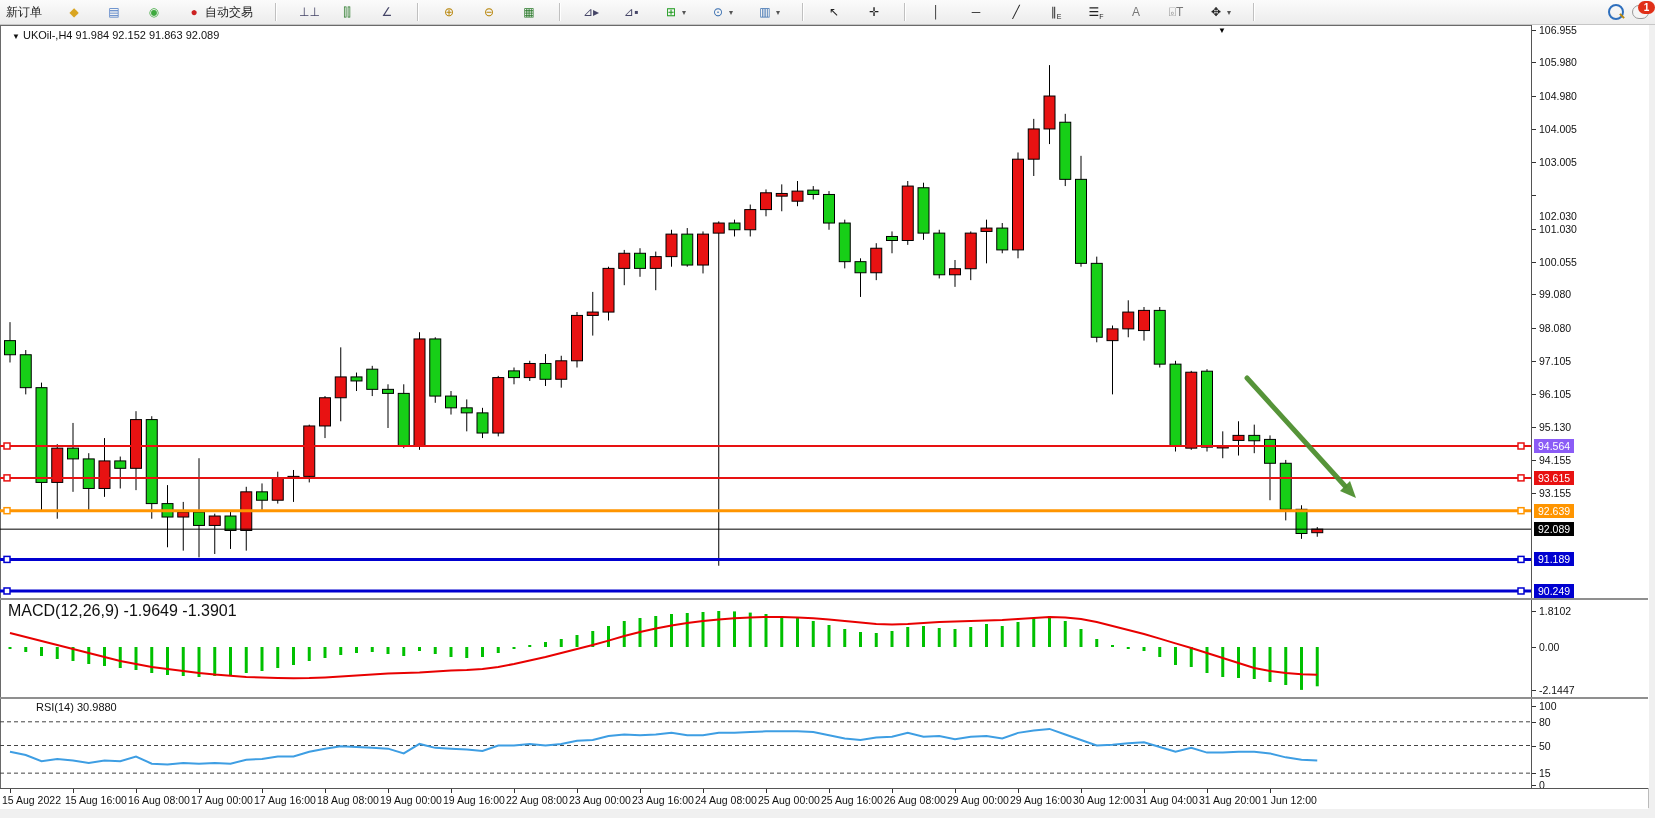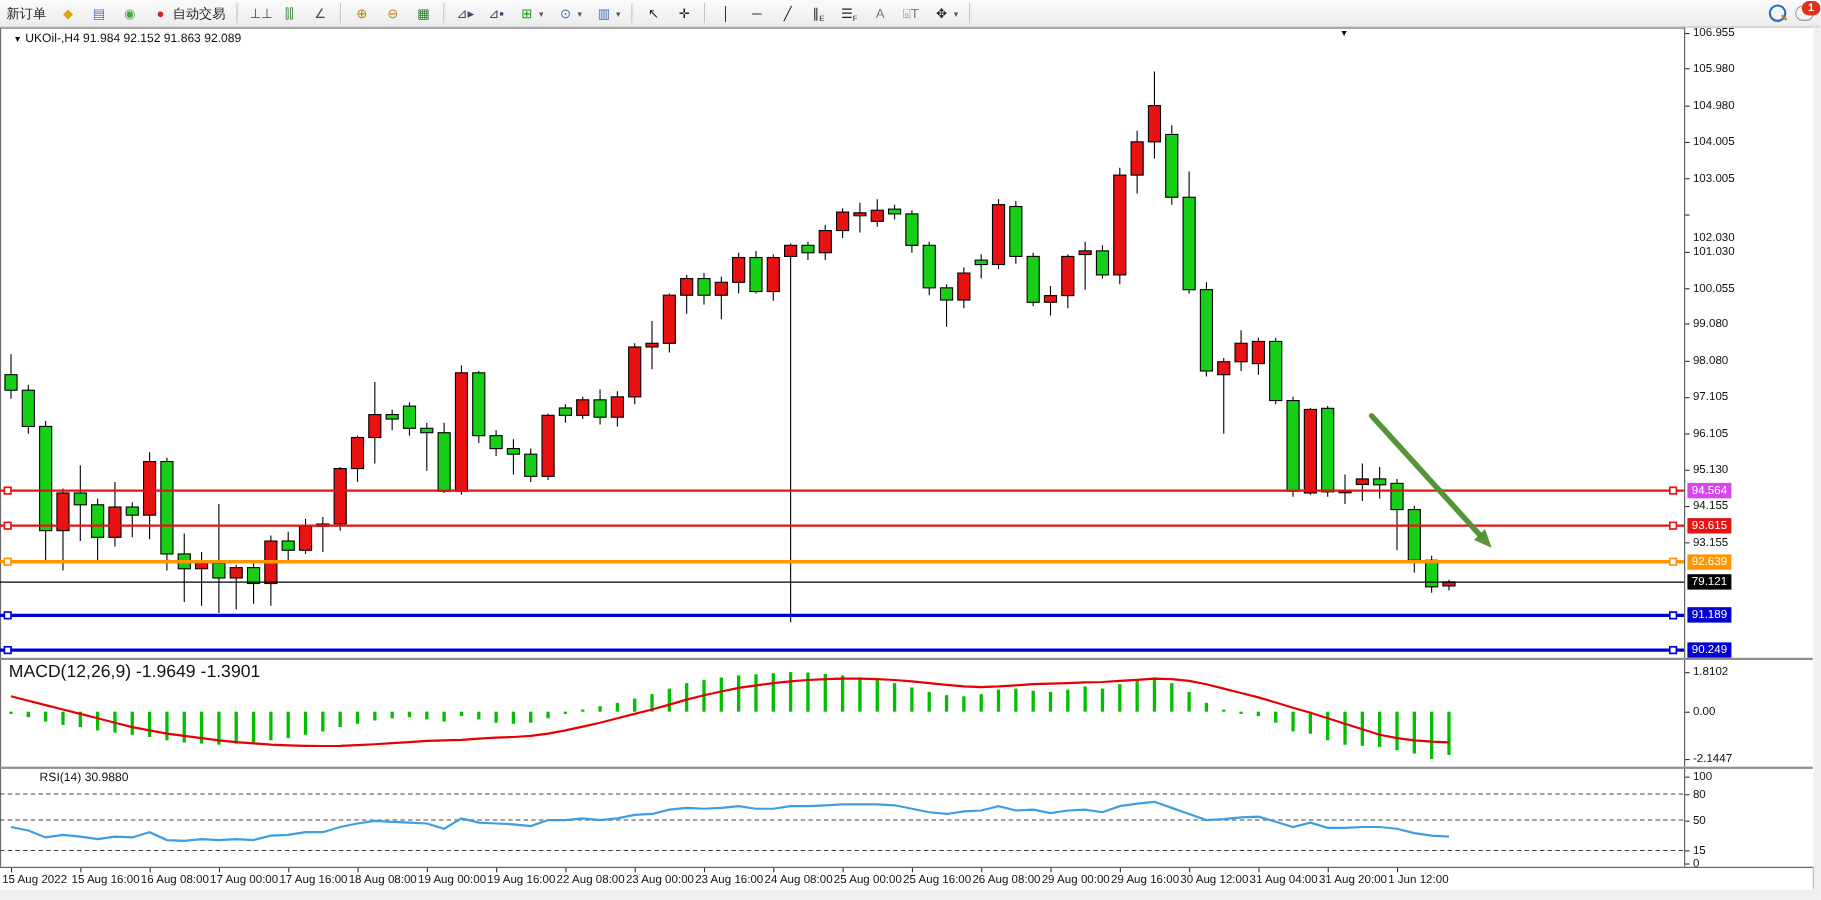--- a/index.html
+++ b/index.html
@@ -7,7 +7,7 @@
   
   #toolbar{position:absolute;left:0;top:0;width:1655px;height:24px;
     background:linear-gradient(#fbfbfb,#ececec);border-bottom:1px solid #c6c6c6;
-    display:flex;align-items:center;font-size:12px;color:#222;}
+    display:flex;align-items:center;font-size:12px;color:#222;gap:12px;}
   .tb-btn{display:inline-flex;align-items:center;gap:3px;padding:1px 5px;height:19px;
     border:1px solid transparent;border-radius:2px;cursor:default;white-space:nowrap;}
   .tb-sep{width:1px;height:18px;background:#c0c0c0;margin:0 4px;

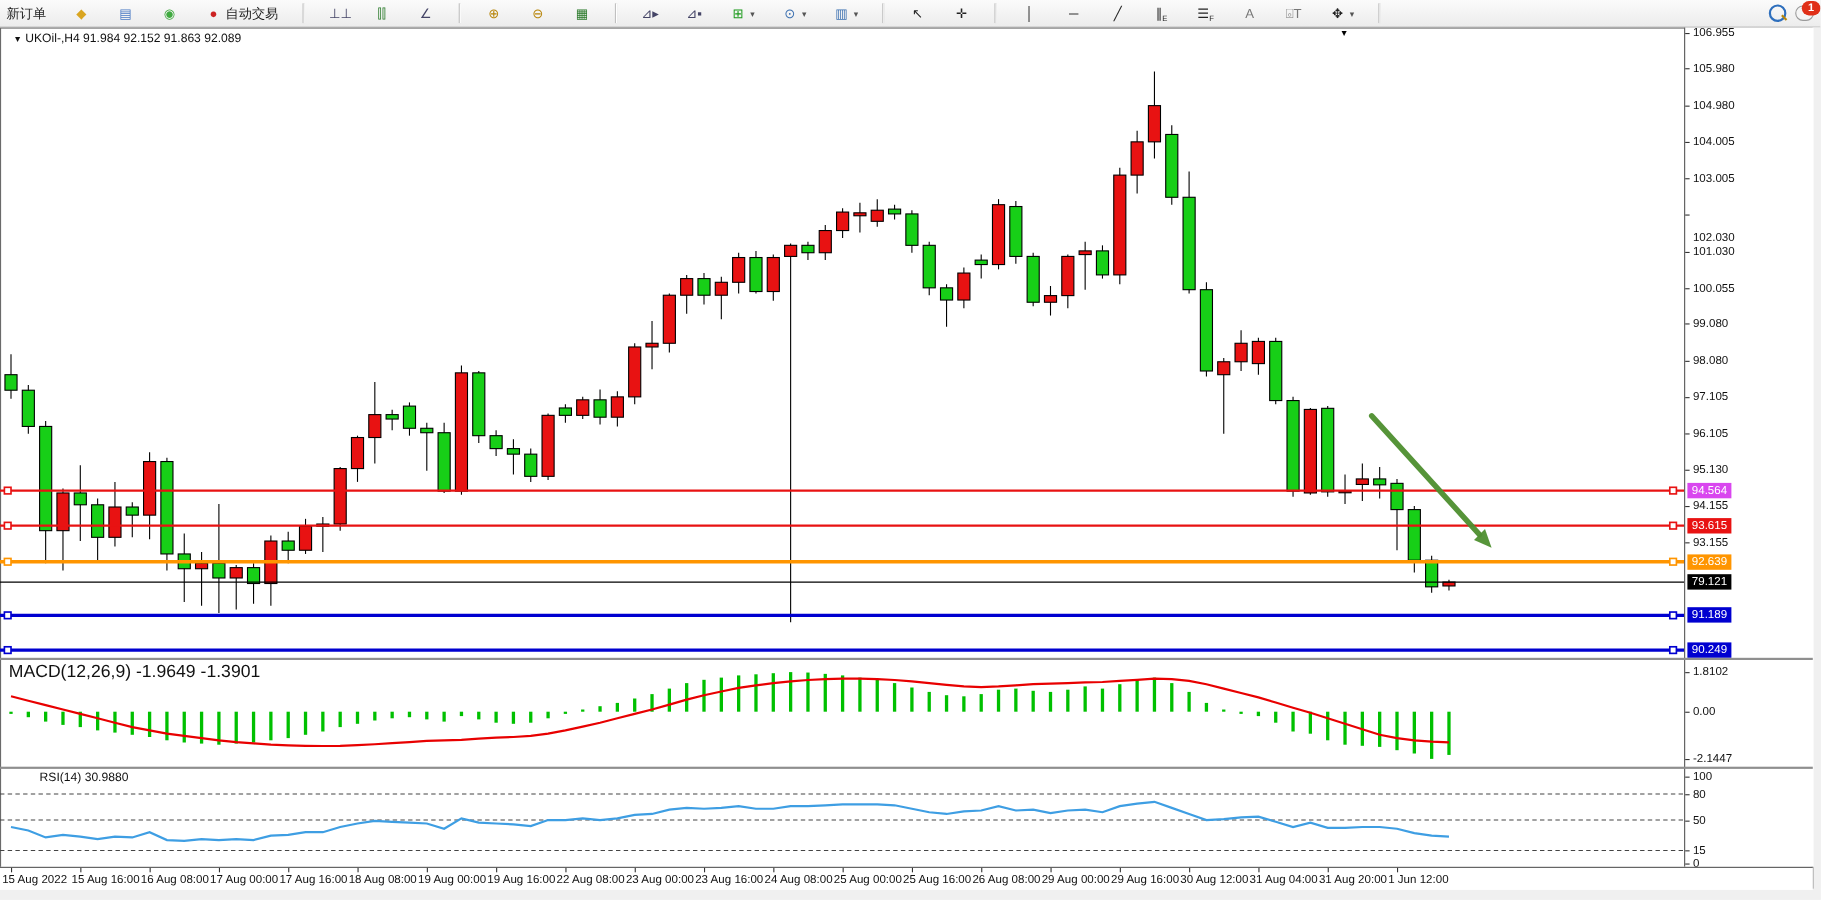--- a/index.html
+++ b/index.html
@@ -484,7 +484,7 @@
     <div class="ax-lab" style="top: 428.742px;">94.155</div>
     <div class="ax-tick" style="top: 468.342px;"></div>
     <div class="ax-lab" style="top: 462.342px;">93.155</div>
-    <div class="ax-price-lab" style="top: 414px; background: #d946ef;">94.564</div>
+    <div class="ax-price-lab" style="top: 414px; background: #8b5cf6;">94.564</div>
     <div class="ax-price-lab" style="top: 445.886px; background: rgb(232, 18, 18);">93.615</div>
     <div class="ax-price-lab" style="top: 478.68px; background: rgb(255, 149, 0);">92.639</div>
     <div class="ax-price-lab" style="top: 497.16px; background: rgb(0, 0, 0);">79.121</div>

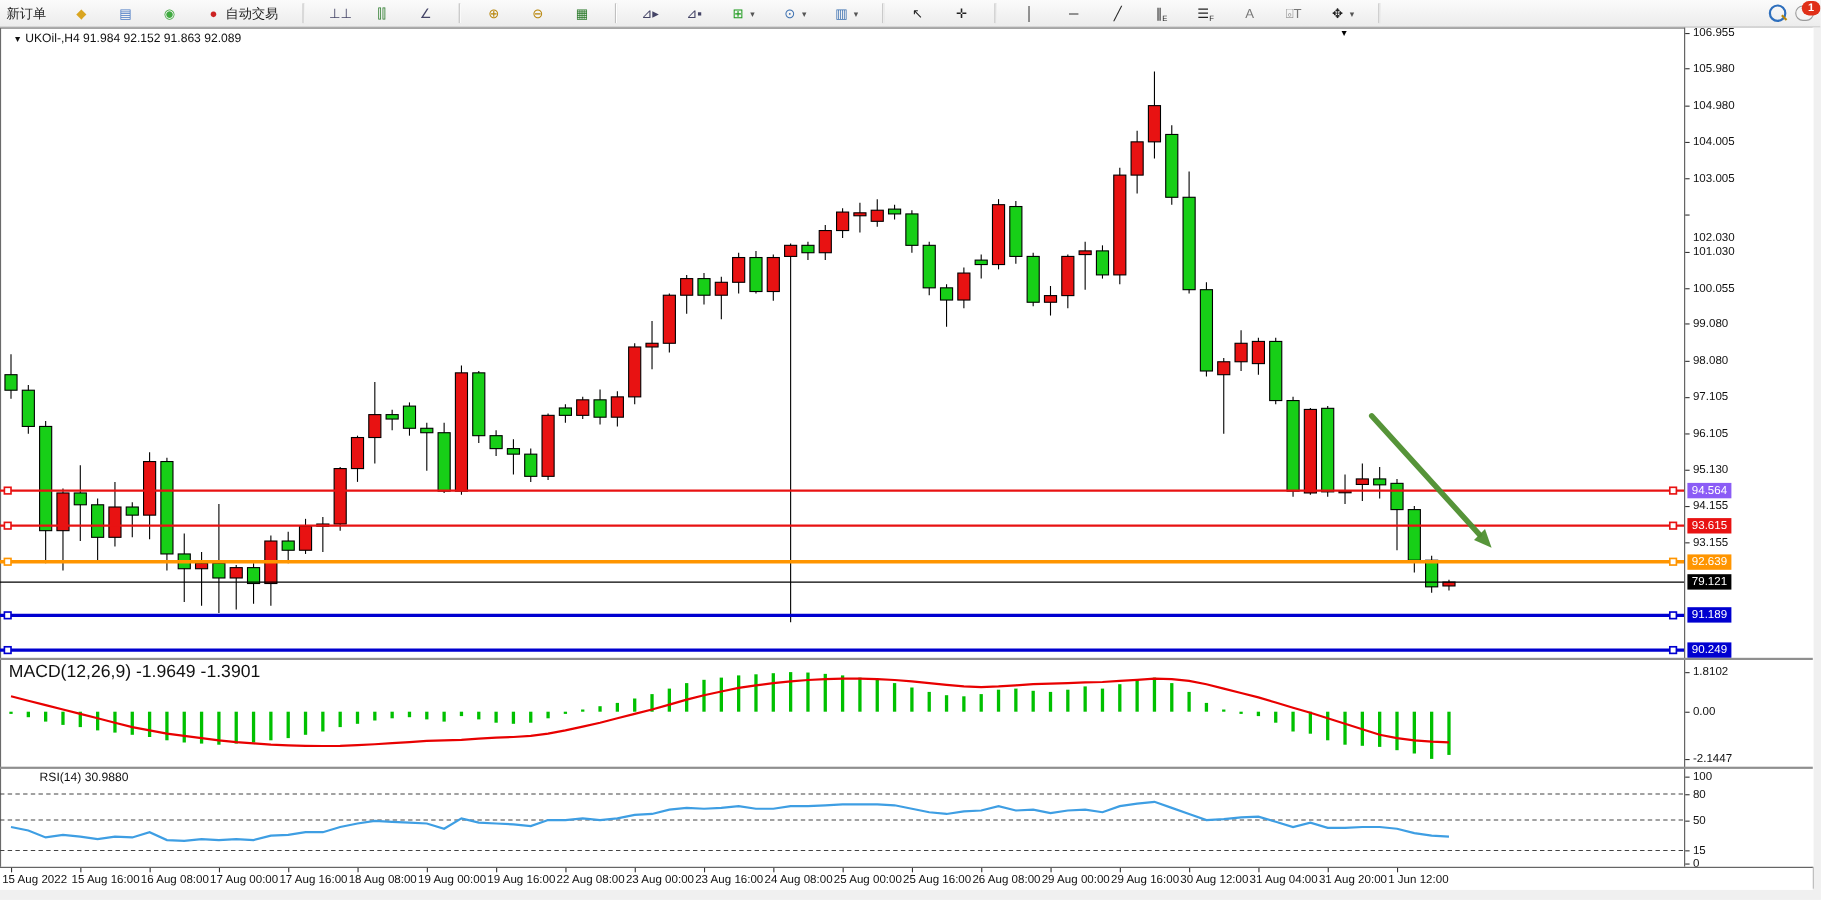--- a/index.html
+++ b/index.html
@@ -487,7 +487,7 @@
     <div class="ax-price-lab" style="top: 414px; background: #8b5cf6;">94.564</div>
     <div class="ax-price-lab" style="top: 445.886px; background: rgb(232, 18, 18);">93.615</div>
     <div class="ax-price-lab" style="top: 478.68px; background: rgb(255, 149, 0);">92.639</div>
-    <div class="ax-price-lab" style="top: 497.16px; background: rgb(0, 0, 0);">79.121</div>
+    <div class="ax-price-lab" style="top: 497.16px; background: rgb(0, 0, 0);">92.089</div>
     <div class="ax-price-lab" style="top: 527.4px; background: rgb(0, 0, 208);">91.189</div>
     <div class="ax-price-lab" style="top: 558.984px; background: rgb(0, 0, 208);">90.249</div>
     <div class="ax-tick" style="top: 585.796px;"></div>

